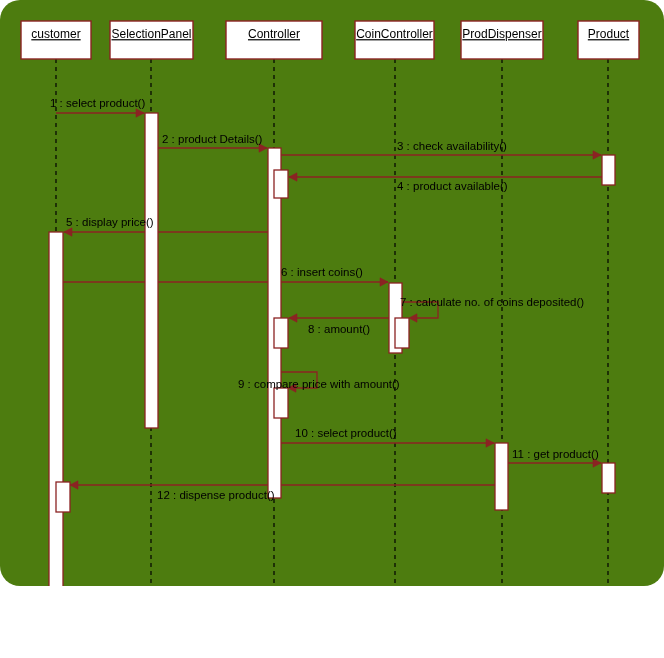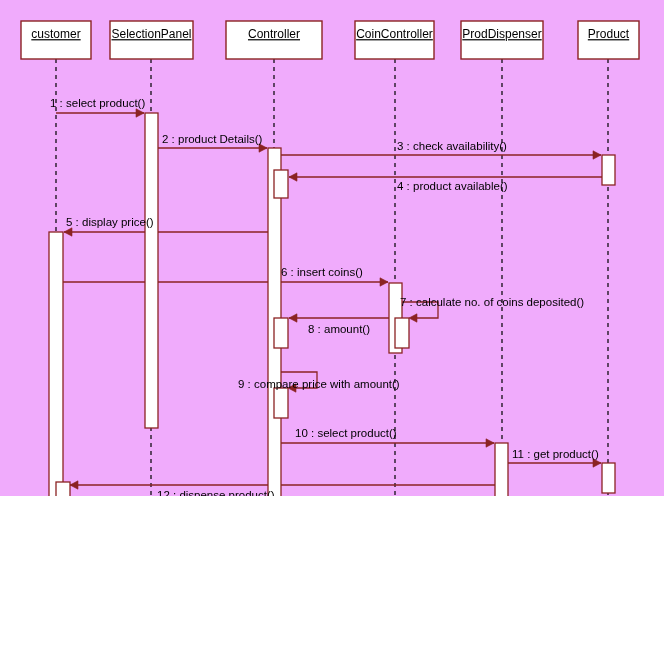--- a/index.html
+++ b/index.html
@@ -13,9 +13,10 @@
   #diagram-root {
     position: relative;
     width: 664px;
-    height: 496px;
-    background: #f0abfc;
+    height: 586px;
+    background: #4d7c0f;
     overflow: hidden;
+    border-radius: 20px;
   }
   #diagram-svg {
     position: absolute;

